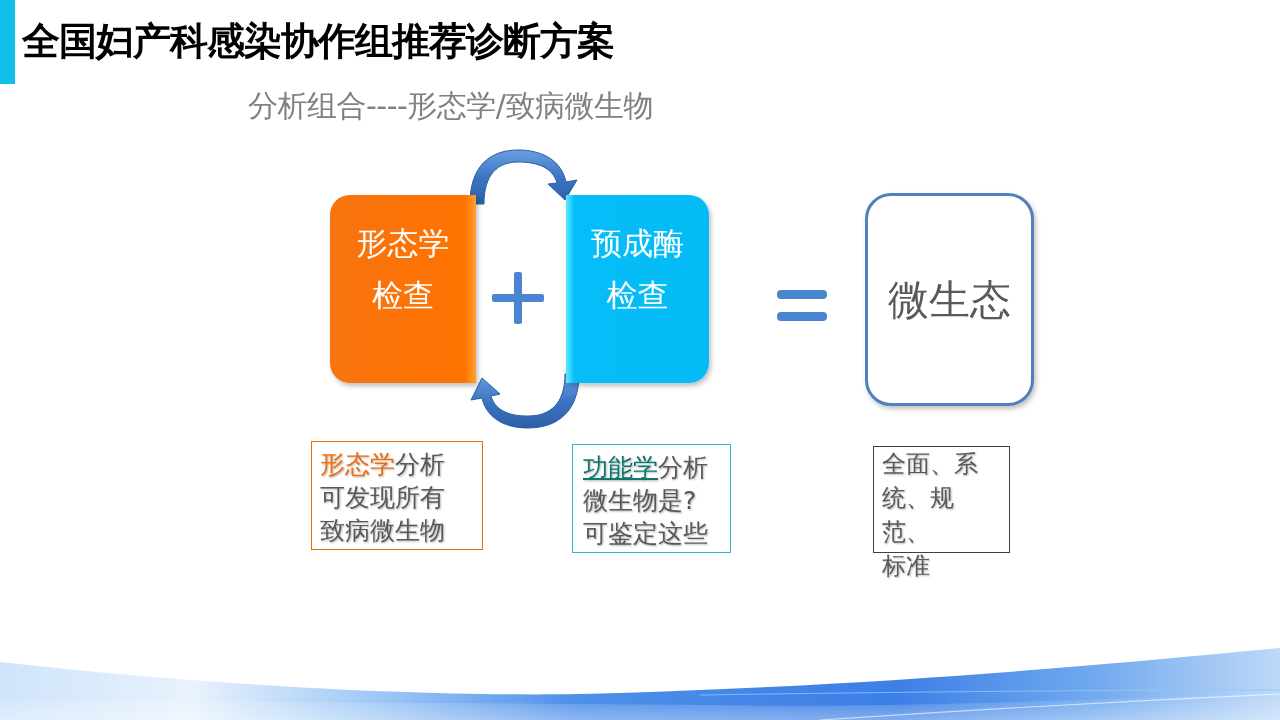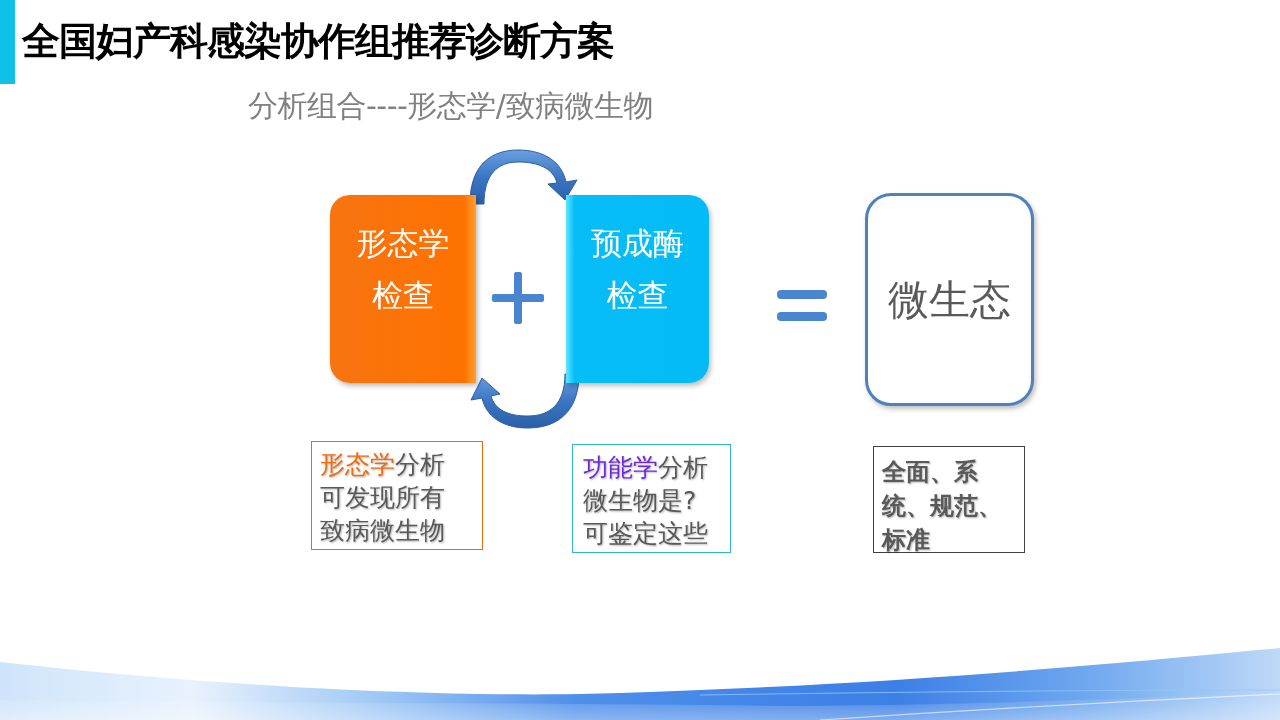--- a/index.html
+++ b/index.html
@@ -60,7 +60,7 @@
     .note-blue { left: 572px; top: 444px; width: 159px; height: 109px; border: 1px solid #31B6D0; padding-left: 10px; }
     .note-gray { left: 873px; top: 446px; width: 152px; height: 107px; border: 1px solid #404040; font-weight: bold; line-height: 34px; padding: 8px 8px; font-size: 24px; }
     .hl-orange { color: #F26B0F; }
-    .hl-blue { color: #6d28d9; }
+    .hl-blue { color: #0f766e; text-decoration: underline; }
 
     .wave { position: absolute; left: 0; top: 620px; width: 1280px; height: 100px; }
   </style>

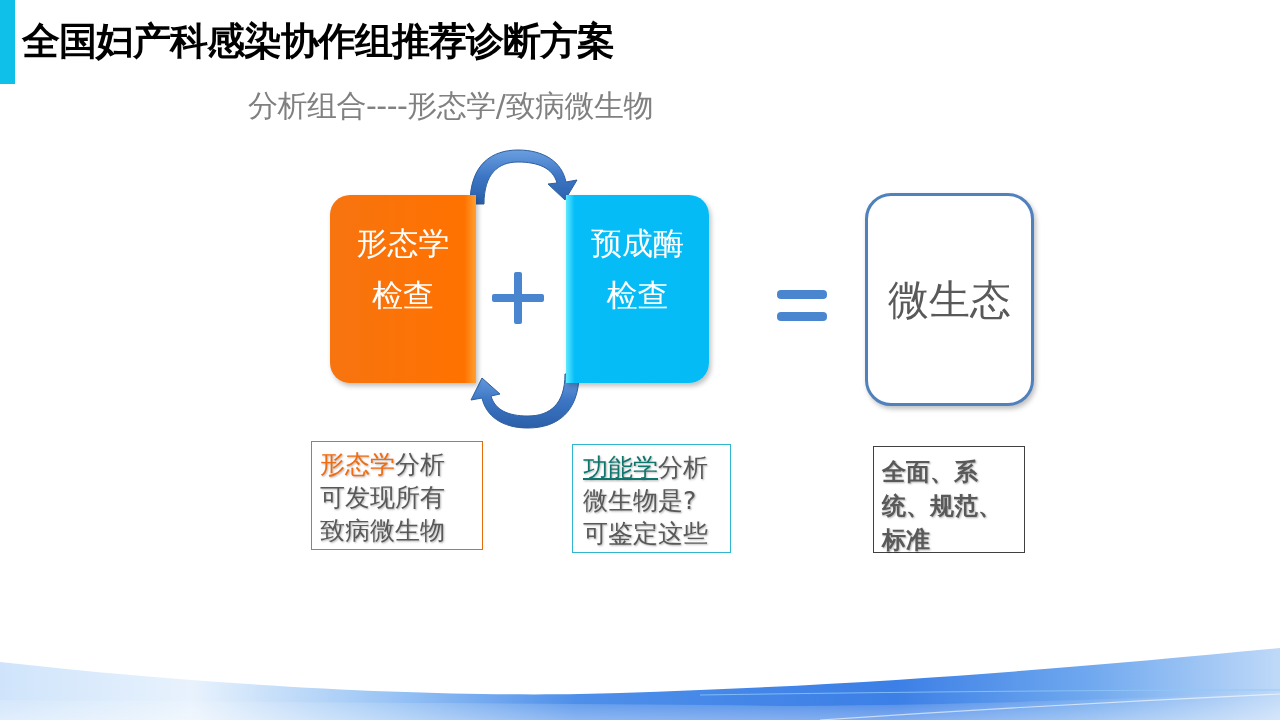--- a/index.html
+++ b/index.html
@@ -58,7 +58,7 @@
     }
     .note-orange { left: 303px; top: 441px; width: 172px; height: 109px; border: 1px solid #E46C0A; margin-left: 8px; }
     .note-blue { left: 572px; top: 444px; width: 159px; height: 109px; border: 1px solid #31B6D0; padding-left: 10px; }
-    .note-gray { left: 873px; top: 446px; width: 152px; height: 107px; border: 1px solid #404040; font-weight: bold; line-height: 34px; padding: 8px 8px; font-size: 24px; }
+    .note-gray { left: 873px; top: 446px; width: 137px; height: 107px; border: 1px solid #404040; font-weight: normal; line-height: 34px; padding: 0 8px; font-size: 24px; }
     .hl-orange { color: #F26B0F; }
     .hl-blue { color: #0f766e; text-decoration: underline; }
 

